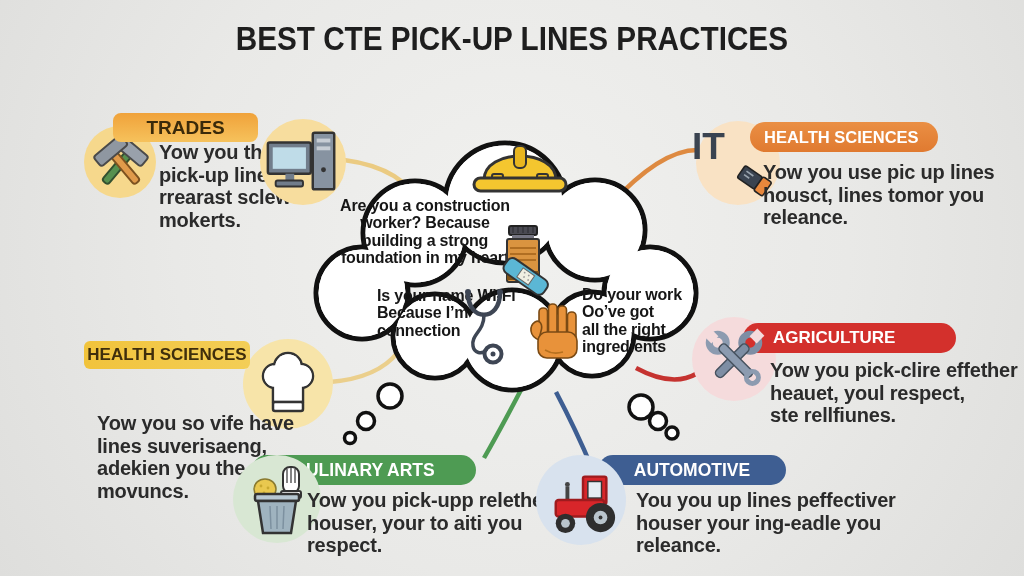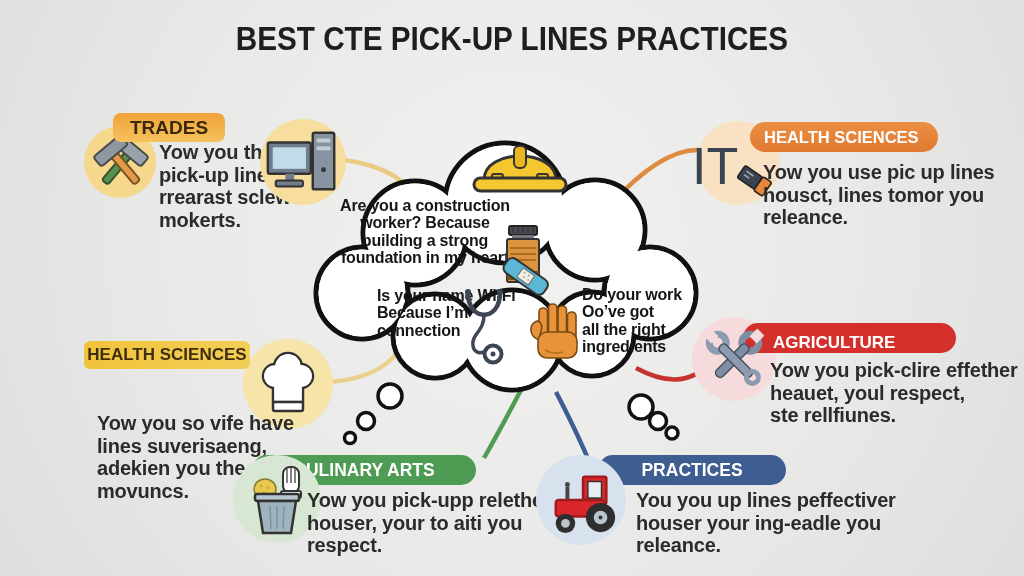--- a/index.html
+++ b/index.html
@@ -16,7 +16,7 @@
   .quote{white-space:pre;font-weight:700;color:#161616;font-size:16px;line-height:1.08;letter-spacing:-0.2px;}
   svg{display:block;}
   
-  .trades-banner{left:113px;top:113px;width:112px;height:29px;border-radius:8px;
+  .trades-banner{left:113px;top:113px;width:145px;height:29px;border-radius:8px;
     background:linear-gradient(180deg,#F0A23A,#F6C25C);justify-content:center;
     font-size:19px;color:#3a2a0a;}
   .trades-circle{left:84px;top:126px;width:72px;height:72px;background:#F6D88C;}

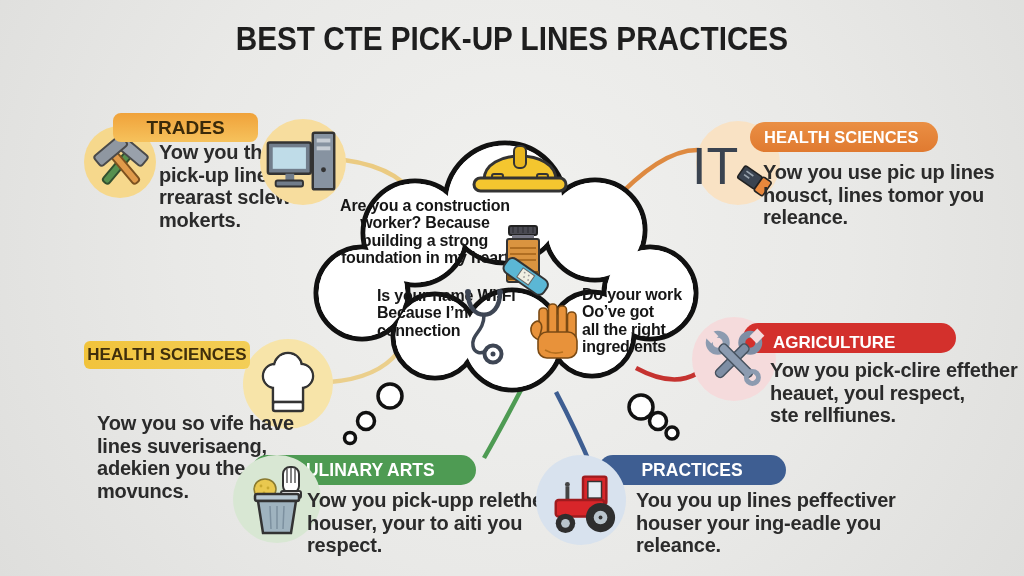--- a/index.html
+++ b/index.html
@@ -26,7 +26,7 @@
   .it-circle{left:696px;top:121px;width:84px;height:84px;background:#F9E2C4;}
   .it-banner{left:750px;top:122px;width:188px;height:30px;border-radius:15px;
     background:linear-gradient(180deg,#EA8F44,#E07A30);padding-left:14px;font-size:16.5px;color:#fff;box-sizing:border-box;}
-  .it-text{left:692px;top:128px;font-size:52px;font-weight:400;color:#3A4350;line-height:1;margin-top:12px;}
+  .it-text{left:692px;top:128px;font-size:37px;font-weight:700;color:#3A4350;line-height:1;}
   .it-body{left:763px;top:161px;}
   
   .h-banner{left:84px;top:341px;width:166px;height:28px;border-radius:6px;

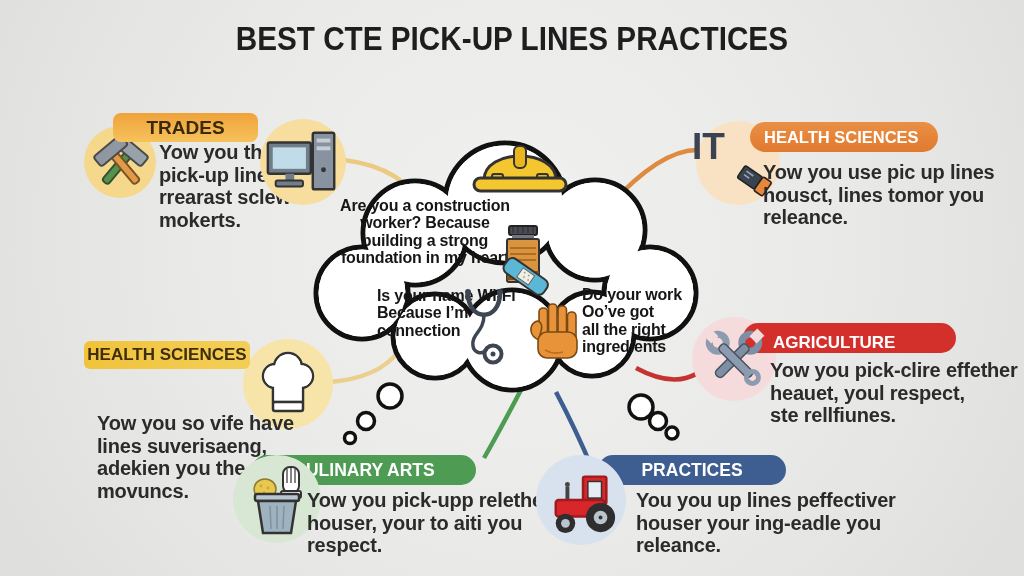--- a/index.html
+++ b/index.html
@@ -36,7 +36,7 @@
   
   .ag-circle{left:692px;top:317px;width:84px;height:84px;background:#F5DBDC;}
   .ag-banner{left:743px;top:323px;width:213px;height:30px;border-radius:15px;background:#D3302C;
-    padding-left:30px;font-size:17px;color:#fff;box-sizing:border-box;align-items:flex-end;}
+    padding-left:30px;font-size:17px;color:#fff;box-sizing:border-box;}
   .ag-body{left:770px;top:359px;}
   
   .cu-banner{left:252px;top:455px;width:224px;height:30px;border-radius:15px;background:#4E9B53;

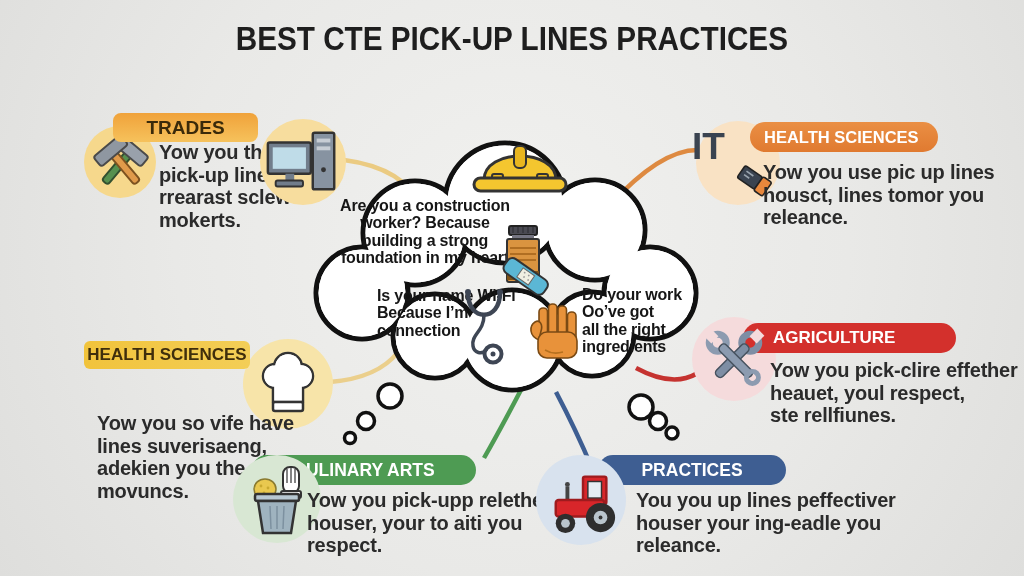--- a/index.html
+++ b/index.html
@@ -212,7 +212,7 @@
   </div>
 
   <div class="abs banner au-banner">
-    <span>PRACTICES</span>
+    <span>AUTOMOTIVE</span>
   </div>
   <div class="abs badge au-circle"></div>
   <div class="abs body-text au-body">You you up lines peffectiver

